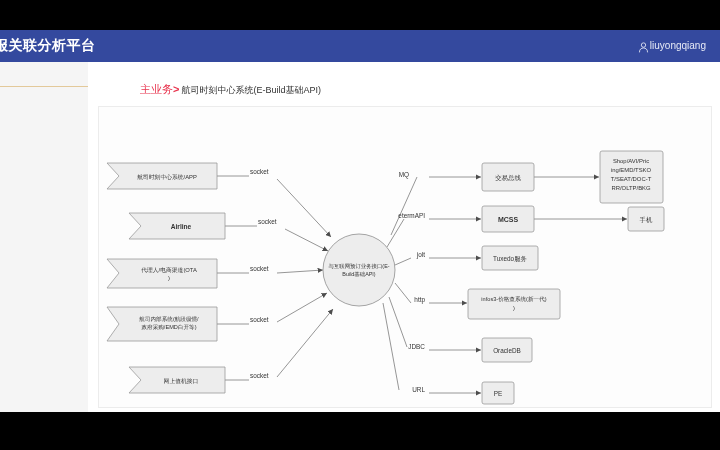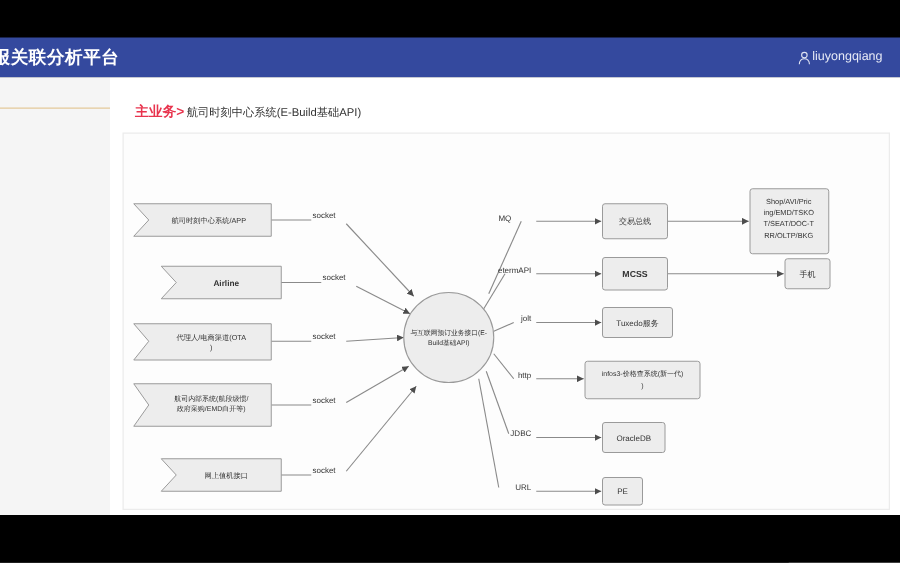--- a/index.html
+++ b/index.html
@@ -34,7 +34,7 @@
 
   
   .crumb{position:absolute;left:20px;top:20px;display:flex;align-items:baseline;white-space:nowrap;}
-  .crumb-main{color:#e8344e;font-size:11px;font-weight:700;}
+  .crumb-main{color:#e8344e;font-size:11px;font-weight:400;margin-left:32px;}
   .crumb-sep{color:#e8344e;font-size:11px;font-weight:700;margin:0 2px 0 0;}
   .crumb-sub{color:#333;font-size:9px;}
 

